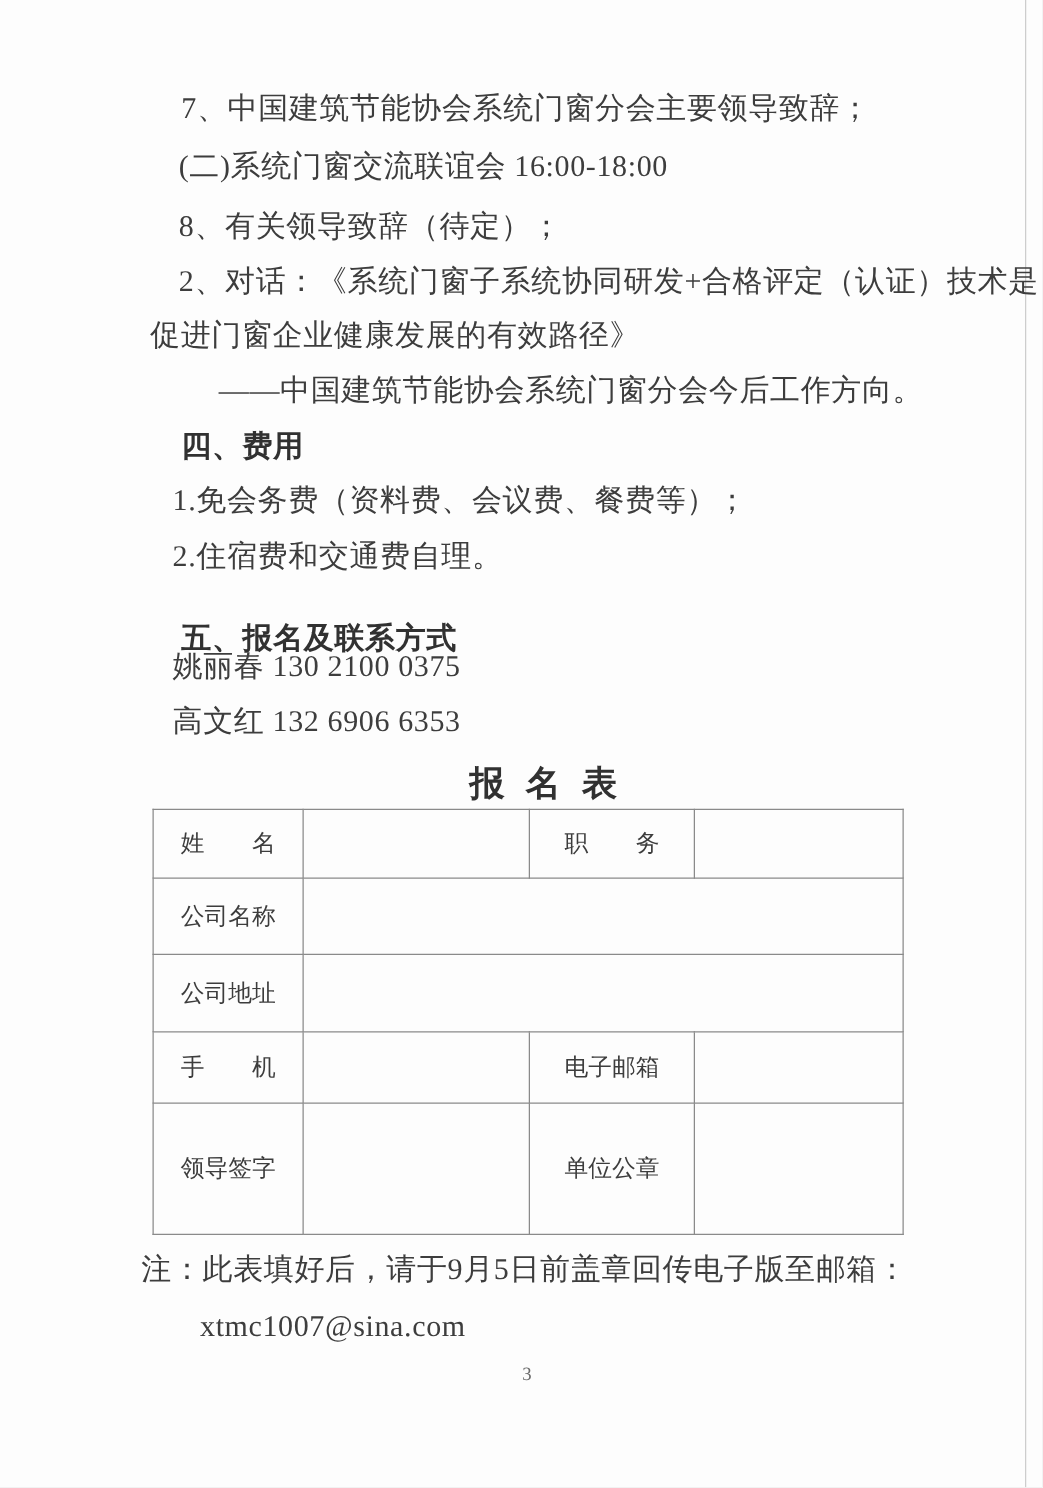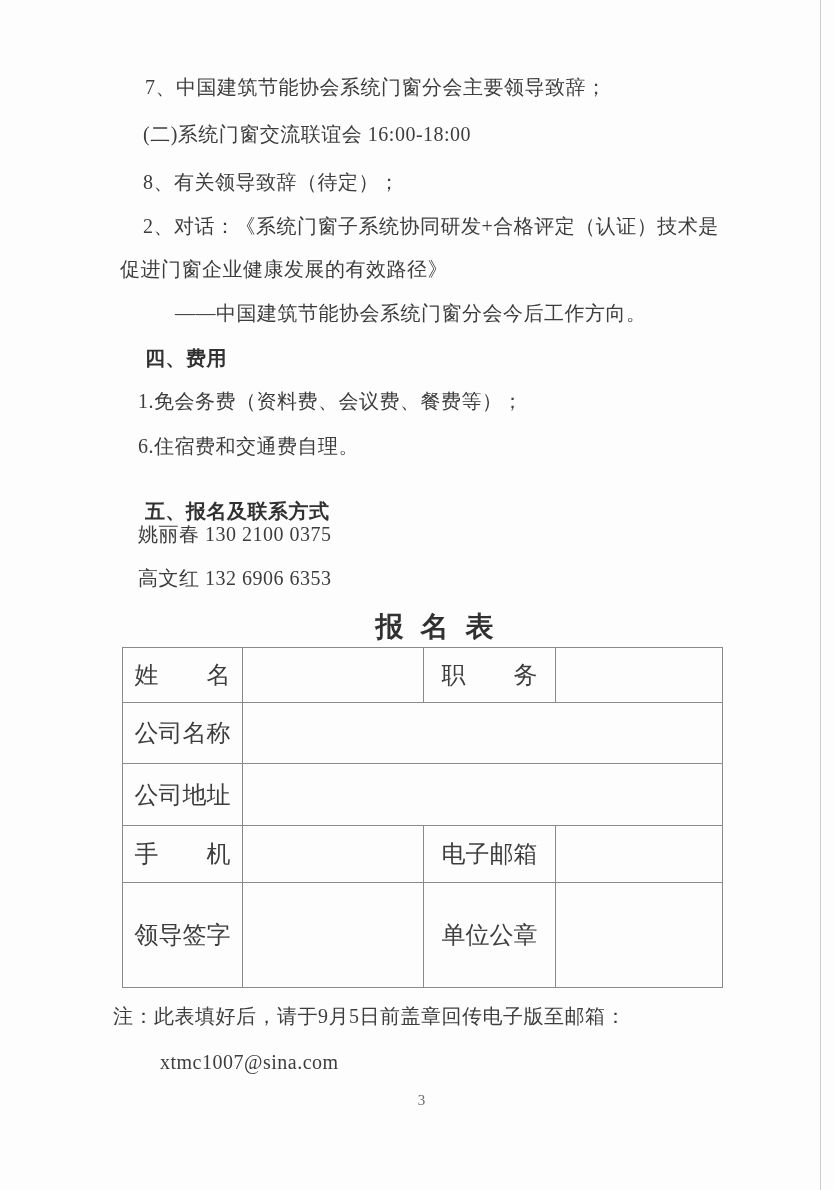--- a/index.html
+++ b/index.html
@@ -27,7 +27,7 @@
   }
   .line {
     position: absolute;
-    font-size: 20px;
+    font-size: 24px;
     line-height: 24px;
     white-space: nowrap;
     letter-spacing: 0.5px;

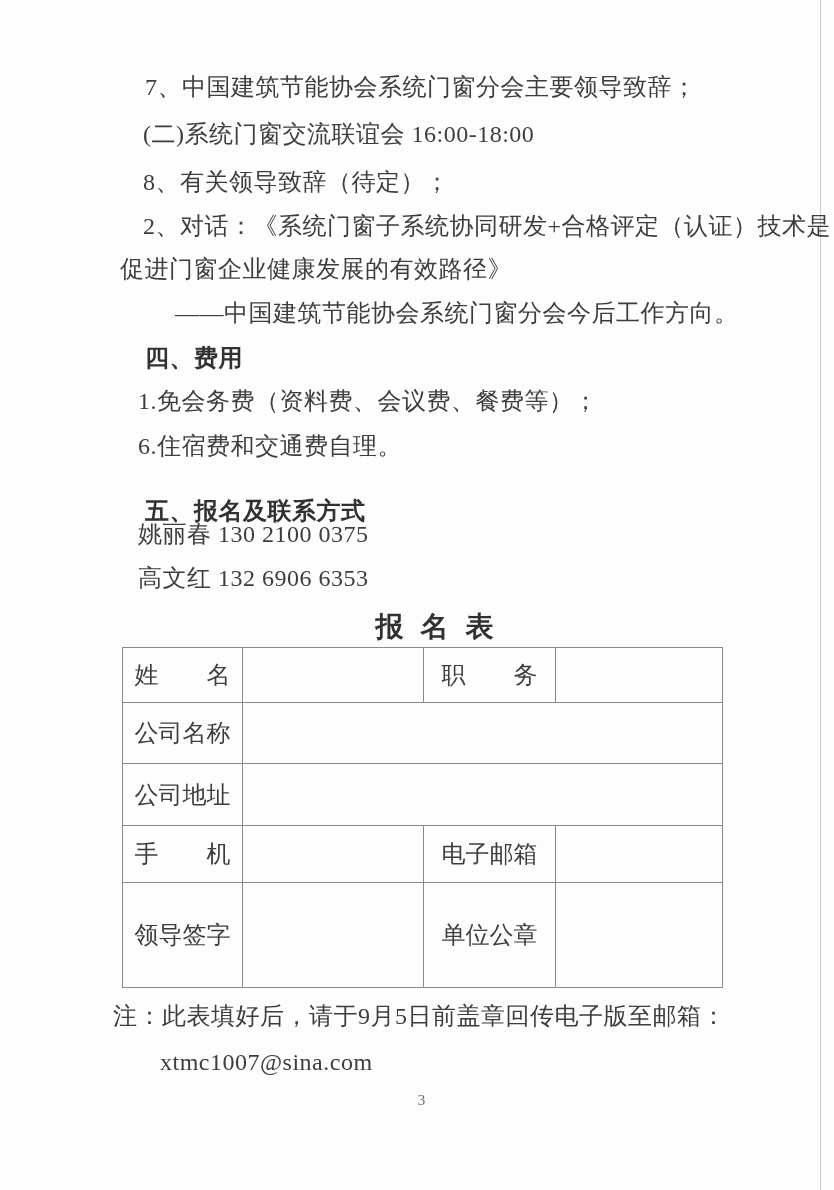--- a/index.html
+++ b/index.html
@@ -93,7 +93,7 @@
   <div class="line" style="left:175px; top:301px;">——中国建筑节能协会系统门窗分会今后工作方向。</div>
   <div class="line bold" style="left:145px; top:346px;">四、费用</div>
   <div class="line" style="left:138px; top:389px;">1.免会务费（资料费、会议费、餐费等）；</div>
-  <div class="line" style="left:138px; top:434px;">6.住宿费和交通费自理。</div>
+  <div class="line" style="left:138px; top:434px;">2.住宿费和交通费自理。</div>
   <div class="line bold" style="left:145px; top:499px;text-align:center;">五、报名及联系方式</div>
   <div class="line" style="left:138px; top:522px;">姚丽春 130 2100 0375</div>
   <div class="line" style="left:138px; top:566px;">高文红 132 6906 6353</div>

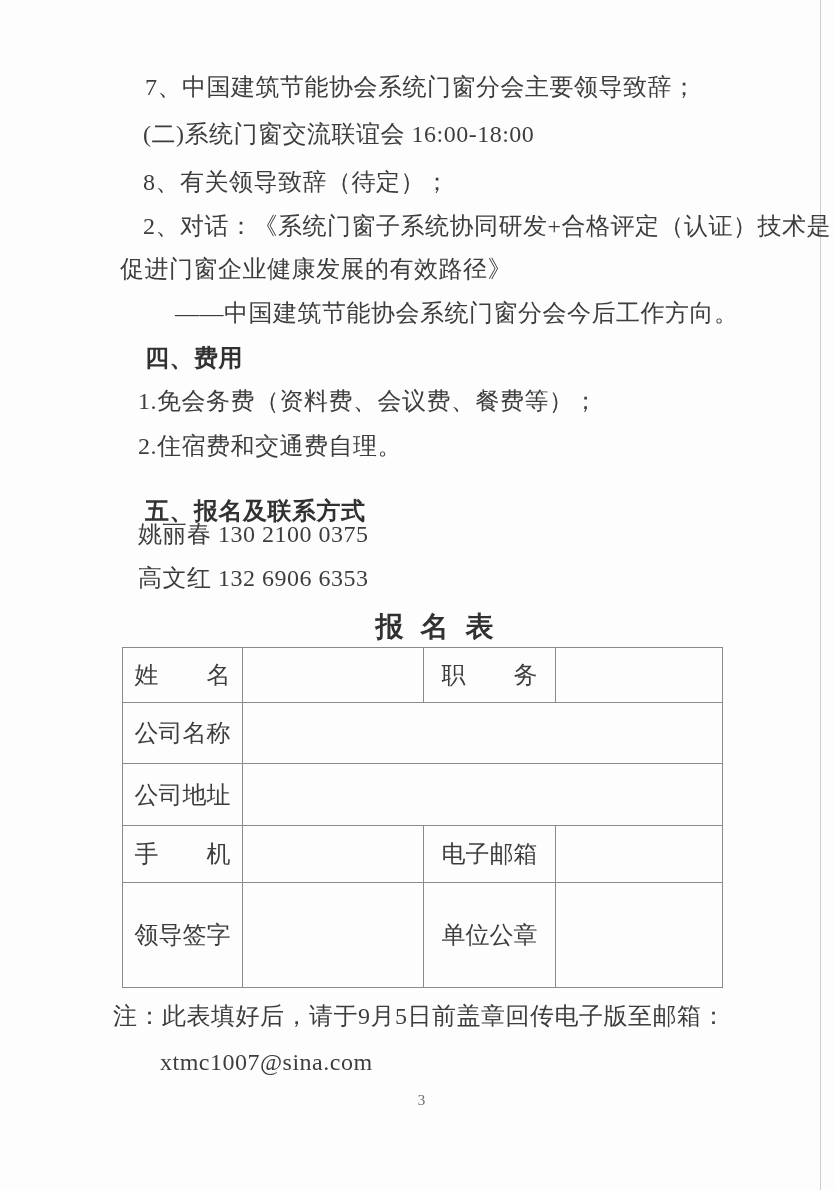--- a/index.html
+++ b/index.html
@@ -57,7 +57,7 @@
   }
   table.reg-table td {
     border: 1px solid #8a8a8a;
-    font-size: 24px;
+    font-size: 19px;
     color: #3d3d3d;
     text-align: center;
     vertical-align: middle;

